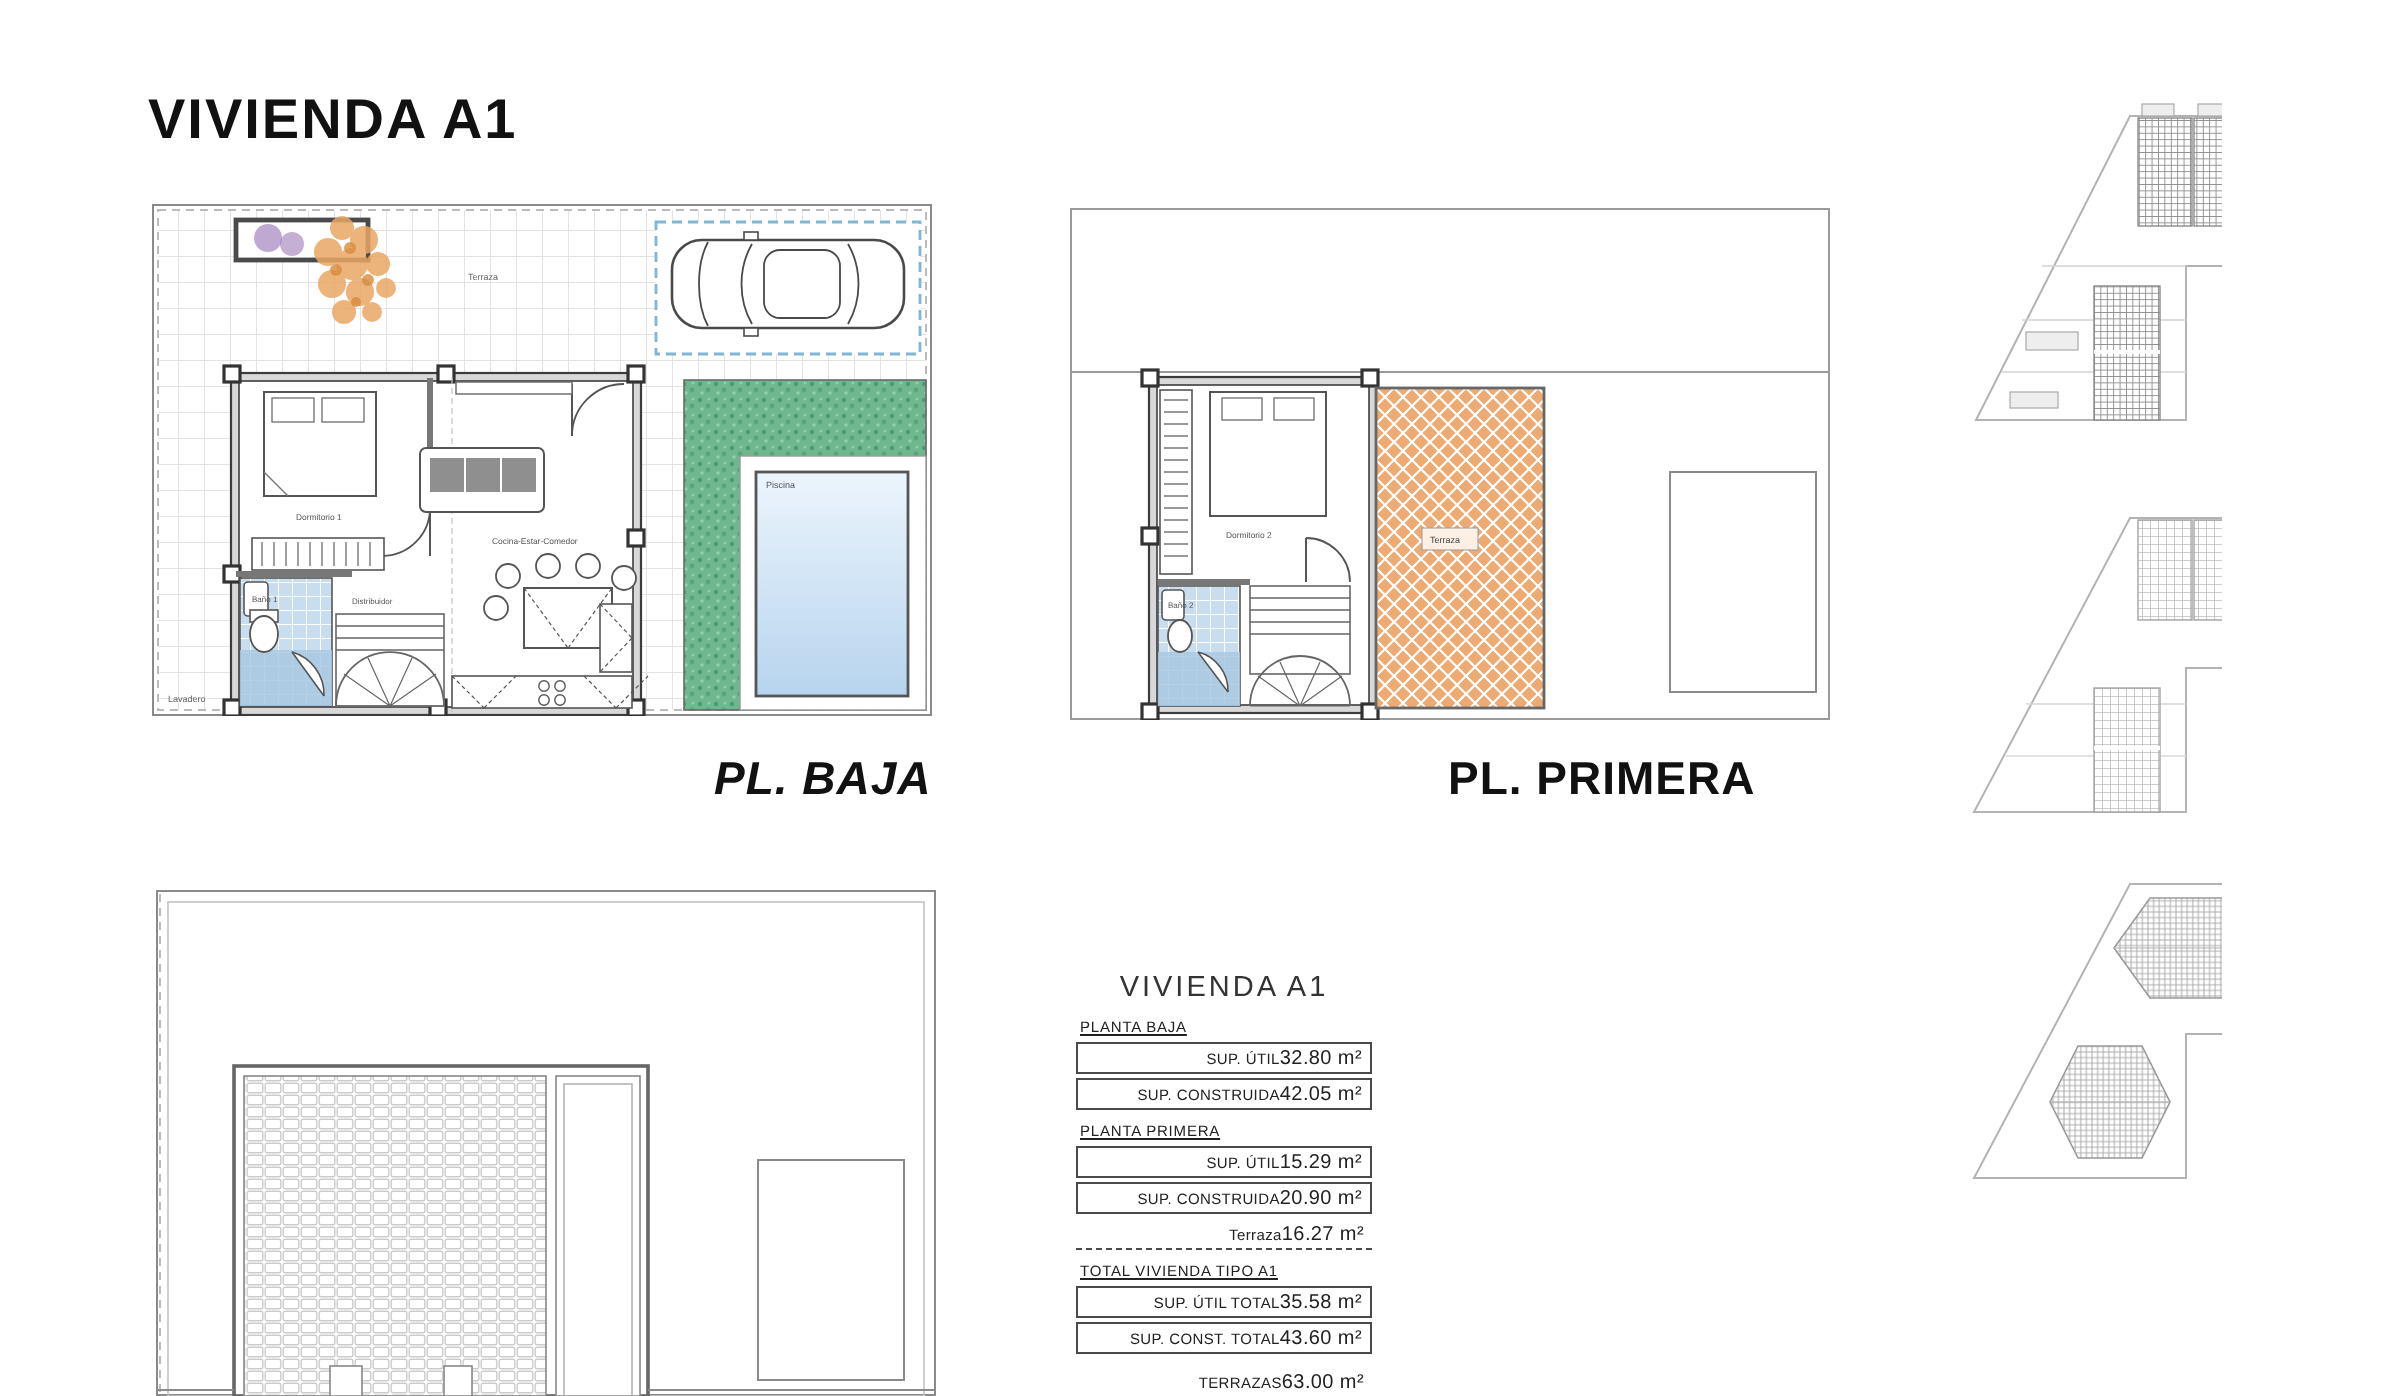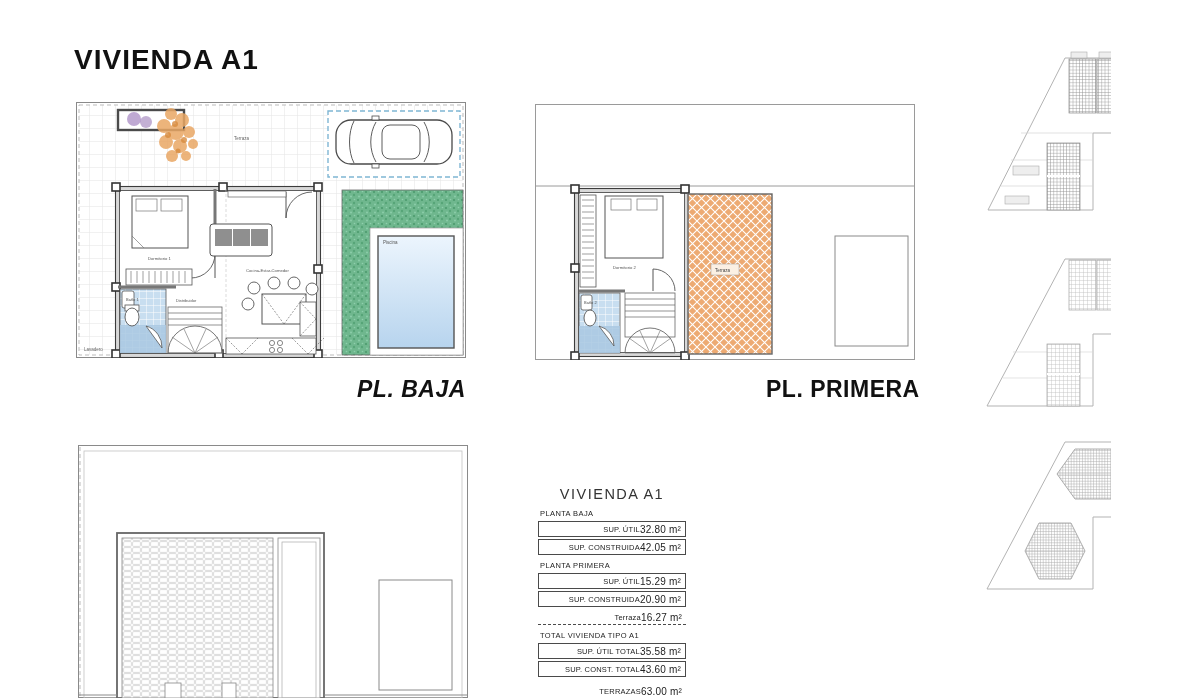--- a/index.html
+++ b/index.html
@@ -9,7 +9,7 @@
   .main-title{left:74px;top:44px;font-size:28px;font-weight:bold;letter-spacing:1px;color:#111;}
   .plan-label{font-size:23px;font-weight:bold;letter-spacing:.5px;color:#111;}
   #lbl-baja{left:357px;top:376px;font-style:italic;}
-  #lbl-primera{left:766px;top:376px;}
+  #lbl-primera{left:724px;top:376px;}
   svg{display:block;}
   
   .atbl{left:538px;top:486px;width:148px;font-size:8px;color:#222;}

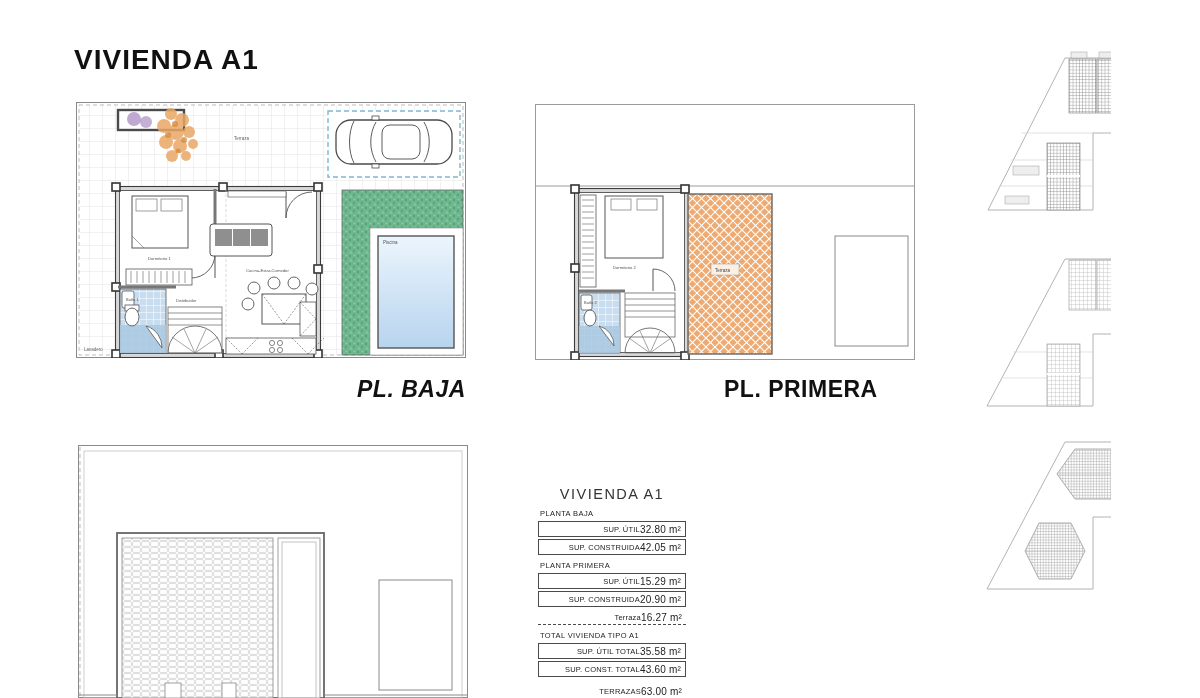--- a/index.html
+++ b/index.html
@@ -14,7 +14,7 @@
   
   .atbl{left:538px;top:486px;width:148px;font-size:8px;color:#222;}
   .atbl-title{font-size:14.5px;letter-spacing:1.5px;color:#333;text-align:center;margin-bottom:7px;}
-  .atbl-h{font-size:7.5px;letter-spacing:.4px;margin:6px 0 3px 2px;color:#222;}
+  .atbl-h{font-size:7.5px;letter-spacing:.4px;margin:6px 0 3px 2px;color:#222;text-decoration:underline;}
   .r{display:flex;justify-content:flex-end;align-items:center;
      padding:2px 4px;height:10px;font-size:7.5px;letter-spacing:.2px;}
   .r .v{font-size:10px;}

